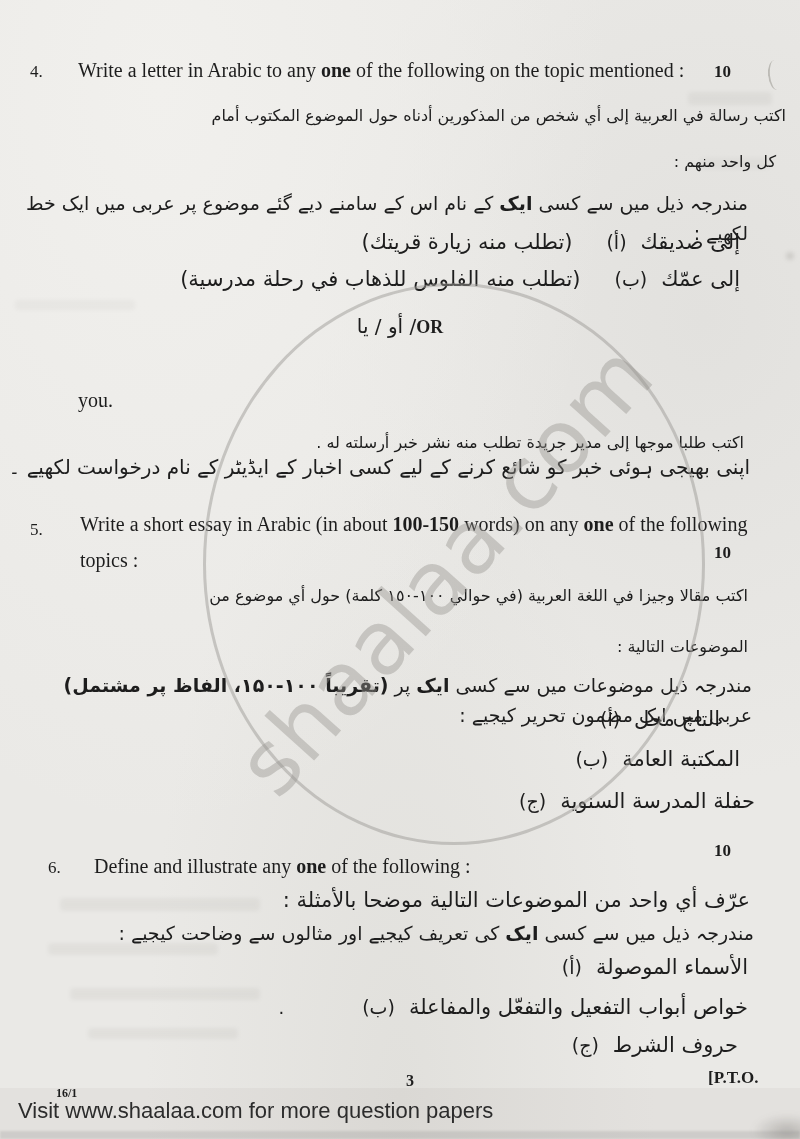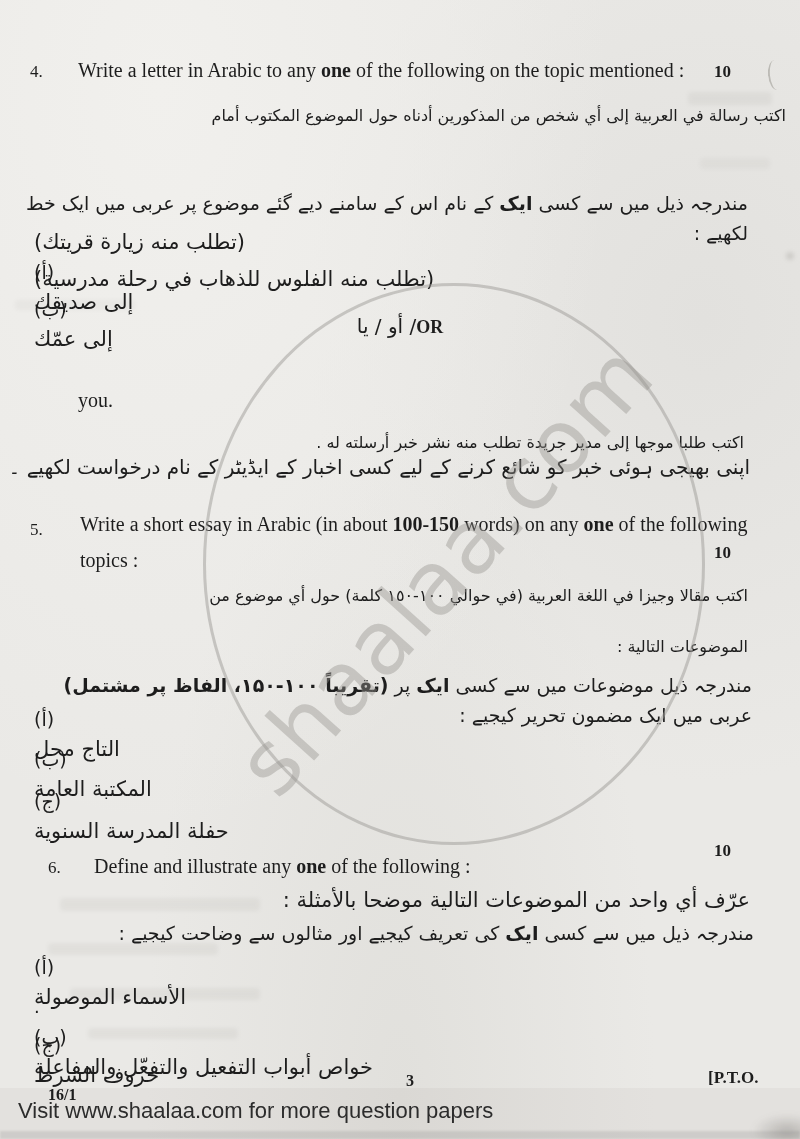--- a/index.html
+++ b/index.html
@@ -62,6 +62,7 @@
   <div class="marks" style="top:62px;">10</div>
 
   <div class="ar abs" style="top:100px;padding-right:14px;">اكتب رسالة في العربية إلى أي شخص من المذكورين أدناه حول الموضوع المكتوب أمام</div>
+  <div class="ar abs" style="top:146px;padding-right:24px;">كل واحد منهم :</div>
   <div class="ur abs" style="top:188px;padding-right:52px;"><span>مندرجہ ذیل میں سے کسی </span><span class="b">ایک</span><span> کے نام اس کے سامنے دیے گئے موضوع پر عربی میں ایک خط لکھیے :</span></div>
 
   <div class="item-row" style="top:227px;padding-right:60px;">

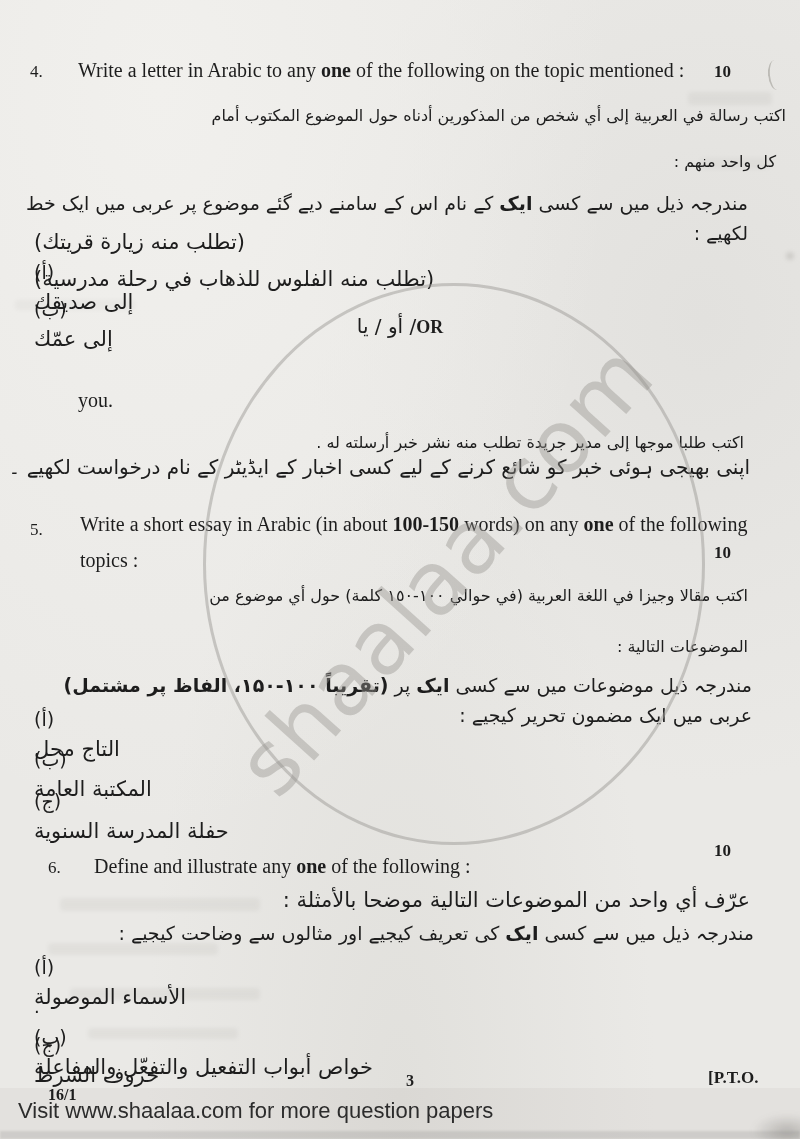--- a/index.html
+++ b/index.html
@@ -18,7 +18,7 @@
   .marks{position:absolute; left:714px; width:40px; font-weight:bold; font-size:17px;}
   .ar{font-family:"DejaVu Sans","Liberation Sans",sans-serif; direction:rtl; text-align:right; font-size:16px; line-height:32px; left:0; right:0;}
   .ur{font-family:"DejaVu Sans","Liberation Sans",sans-serif; direction:rtl; text-align:right; font-size:19px; line-height:30px; left:0; right:0;}
-  .item-row{position:absolute; left:0; right:0; display:flex; flex-direction:column; justify-content:flex-end; align-items:baseline; direction:ltr; font-family:"DejaVu Sans","Liberation Sans",sans-serif; font-size:21px; line-height:30px;}
+  .item-row{position:absolute; left:0; right:0; display:flex; flex-direction:row; justify-content:flex-end; align-items:baseline; direction:ltr; font-family:"DejaVu Sans","Liberation Sans",sans-serif; font-size:21px; line-height:30px;}
   .item-row .marker{font-size:19px; margin:0 14px 0 34px;}
   .item-row .stray{margin-right:44px; font-size:18px;}
   .qnum{position:absolute; font-size:17px; font-weight:normal;}

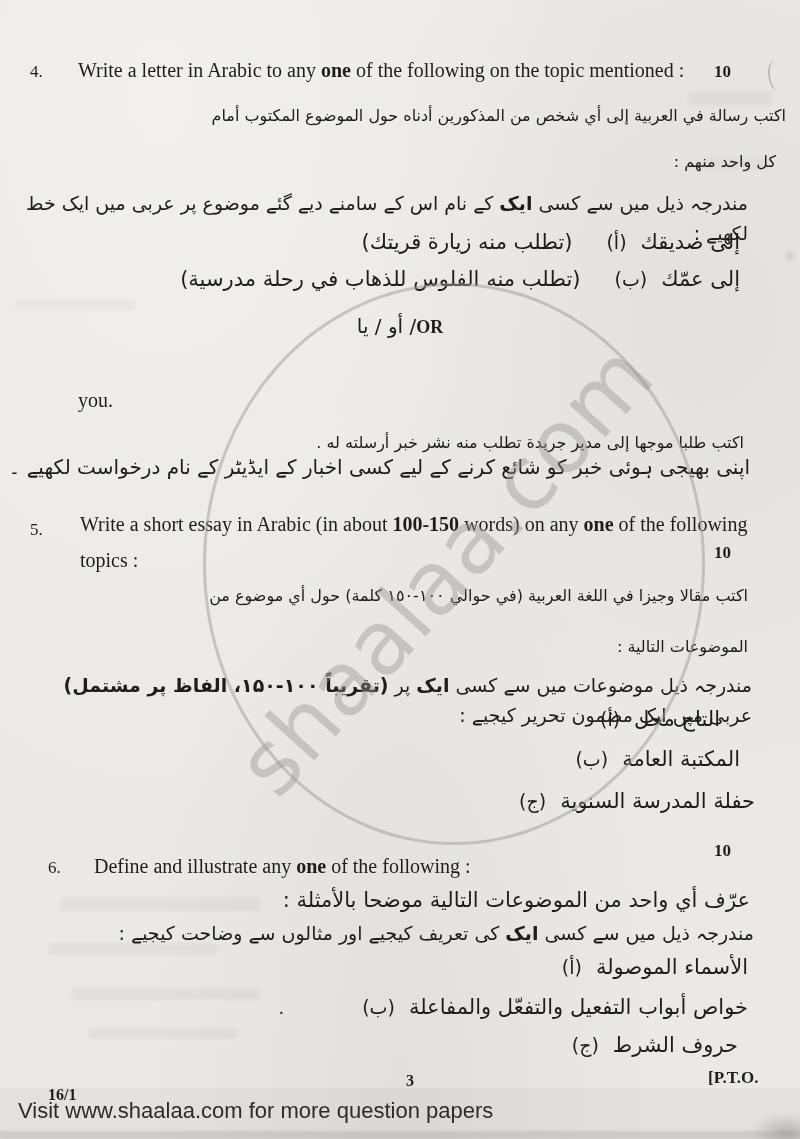--- a/index.html
+++ b/index.html
@@ -31,7 +31,7 @@
   .corner-smudge{position:absolute; left:752px; top:1114px; width:70px; height:34px; background:radial-gradient(ellipse, rgba(70,68,62,.28), rgba(70,68,62,0) 70%); filter:blur(3px); pointer-events:none;}
   .bottom-strip{position:absolute; left:0; top:1088px; width:800px; height:51px; background:rgba(90,88,82,0.05); pointer-events:none;}
   .bottom-edge{position:absolute; left:0; top:1131px; width:800px; height:8px; background:rgba(60,58,54,.12); filter:blur(1px); pointer-events:none;}
-  .footer-code{position:absolute; left:48px; top:1086px; font-size:16px; font-weight:bold;}
+  .footer-code{position:absolute; left:56px; top:1086px; font-size:12px; font-weight:bold;}
   .footer-page{position:absolute; left:406px; top:1072px; font-size:16px; font-weight:bold;}
   .footer-pto{position:absolute; left:708px; top:1068px; font-size:17px; font-weight:bold;}
   .caption{position:absolute; left:18px; top:1098px; font-family:"Liberation Sans","DejaVu Sans",sans-serif; font-size:22px; color:#2c2c2c;}

